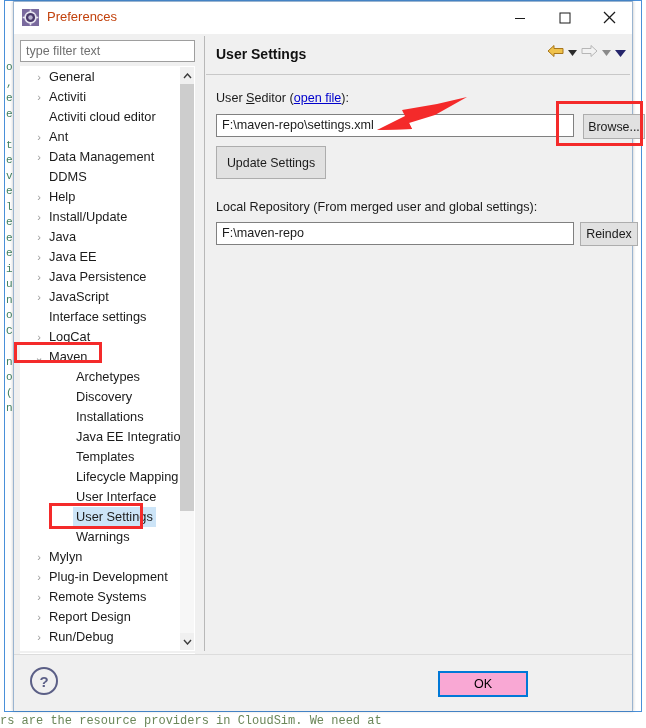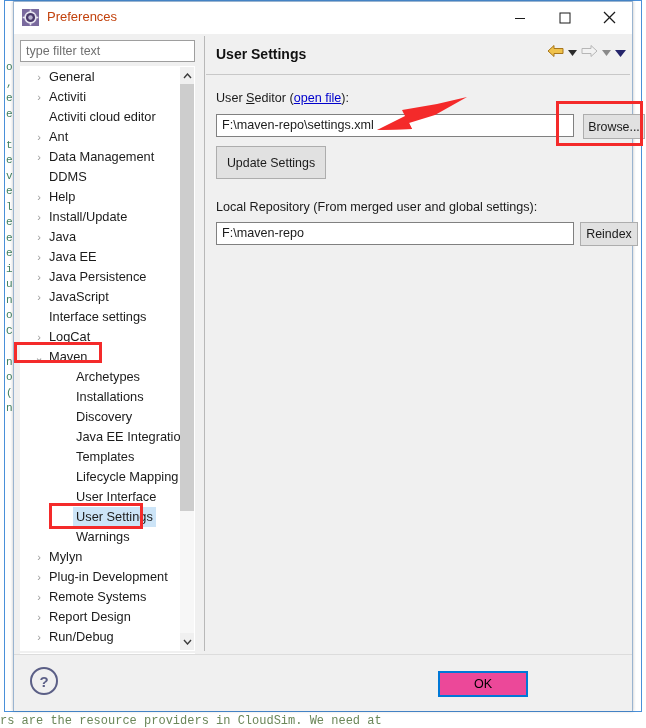--- a/index.html
+++ b/index.html
@@ -453,10 +453,10 @@
               <span class="lbl">Archetypes</span>
             </div>
             <div class="tree-item lvl1">
+              <span class="lbl">Discovery</span>
+            </div>
+            <div class="tree-item lvl1">
               <span class="lbl">Installations</span>
-            </div>
-            <div class="tree-item lvl1">
-              <span class="lbl">Discovery</span>
             </div>
             <div class="tree-item lvl1">
               <span class="lbl">Java EE Integration</span>

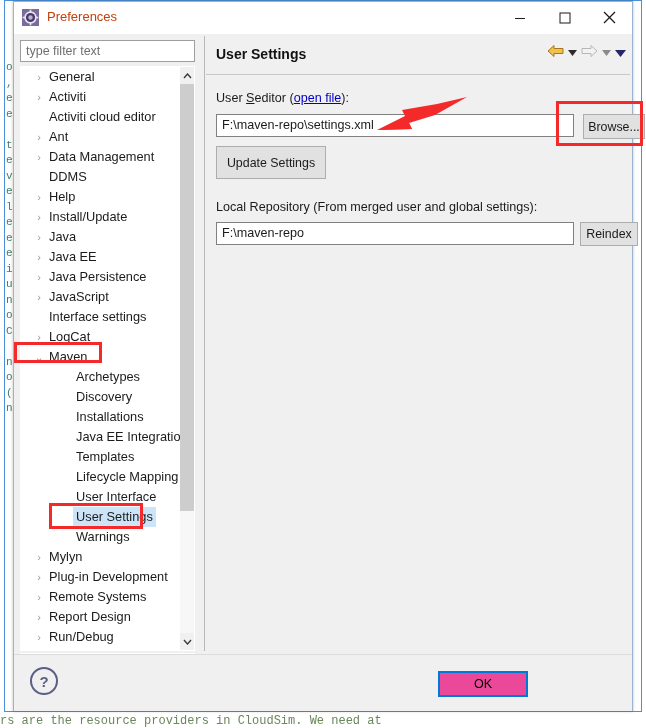--- a/index.html
+++ b/index.html
@@ -287,7 +287,7 @@
     position: absolute;
     left: 424px; top: 16px;
     width: 90px; height: 26px;
-    background: #ec4899;
+    background: #f9a8d4;
     border: 2px solid #0078d7;
     box-sizing: border-box;
     font-size: 12.6px;

